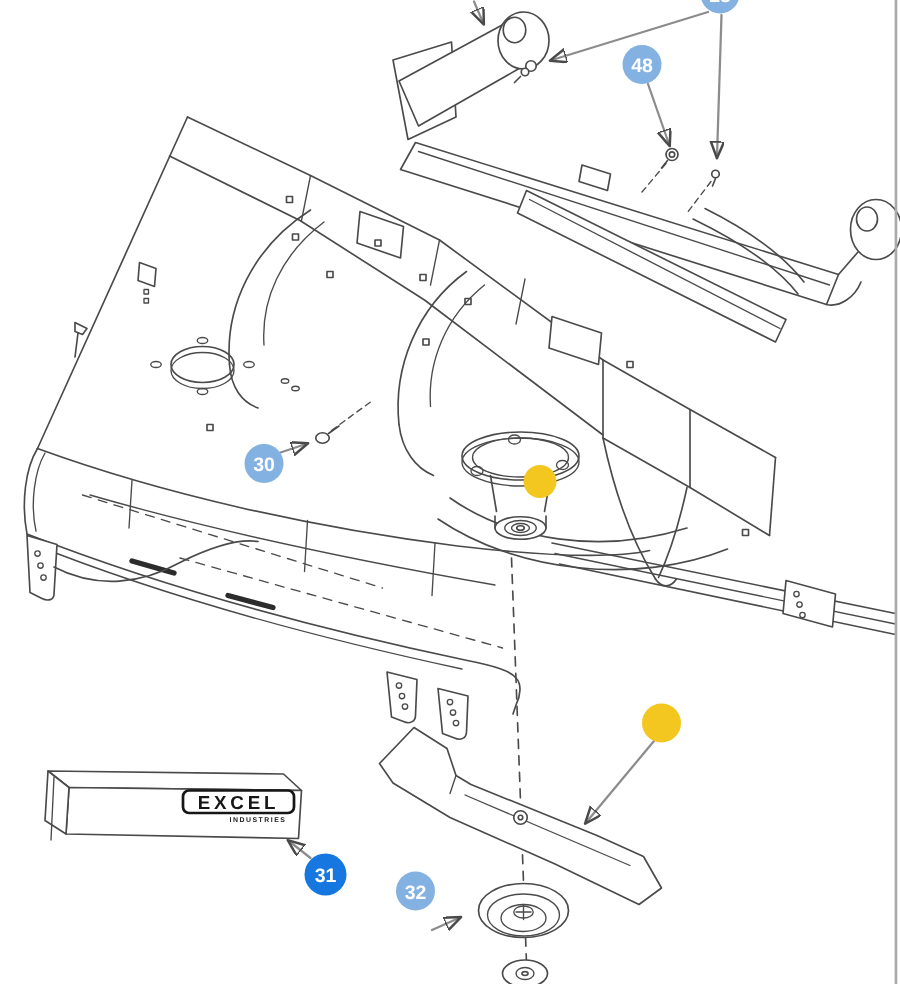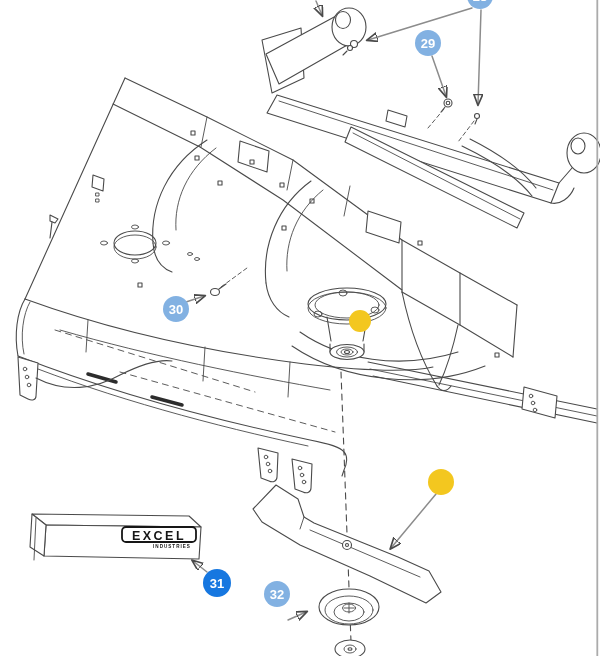--- a/index.html
+++ b/index.html
@@ -252,7 +252,7 @@
     <span>28</span>
   </div>
   <div class="callout" style="left: 415px; top: 30px; width: 26px; height: 26px;">
-    <span>29</span>
+    <span>48</span>
   </div>
   <div class="callout" style="left: 163px; top: 296px; width: 26px; height: 26px;">
     <span>30</span>

